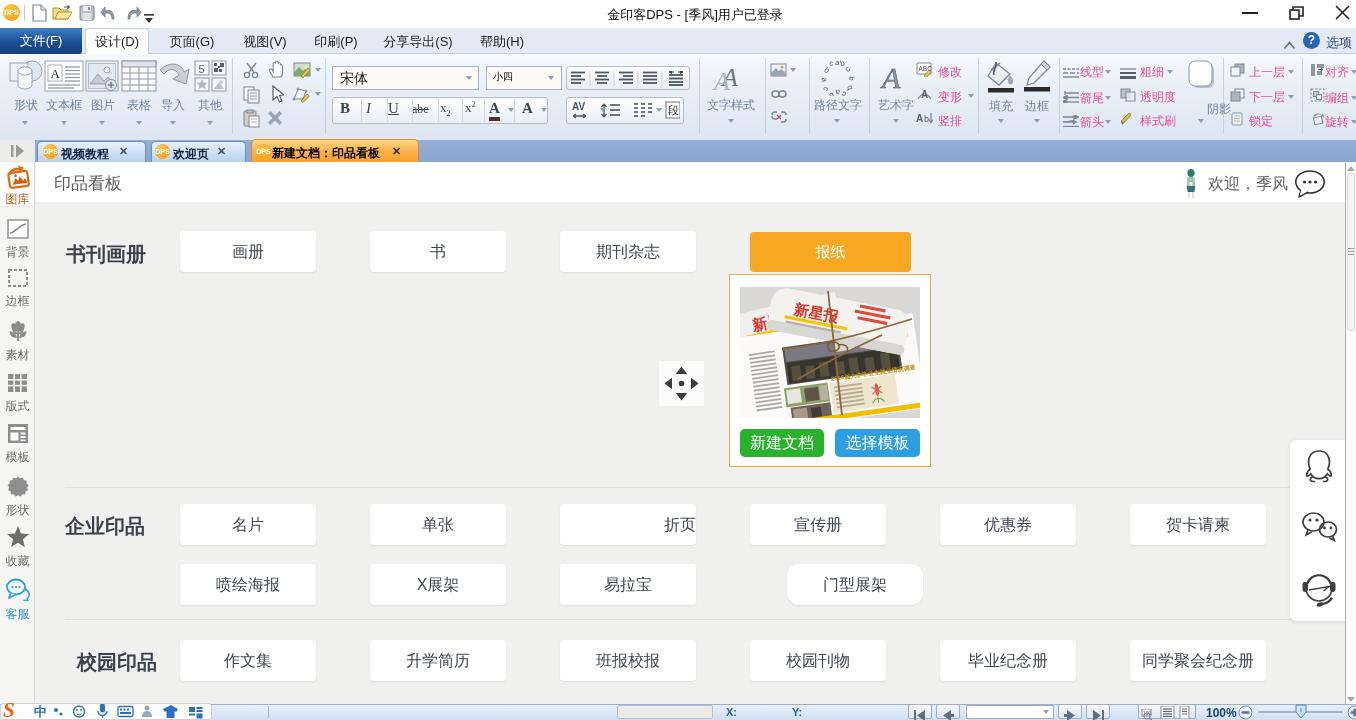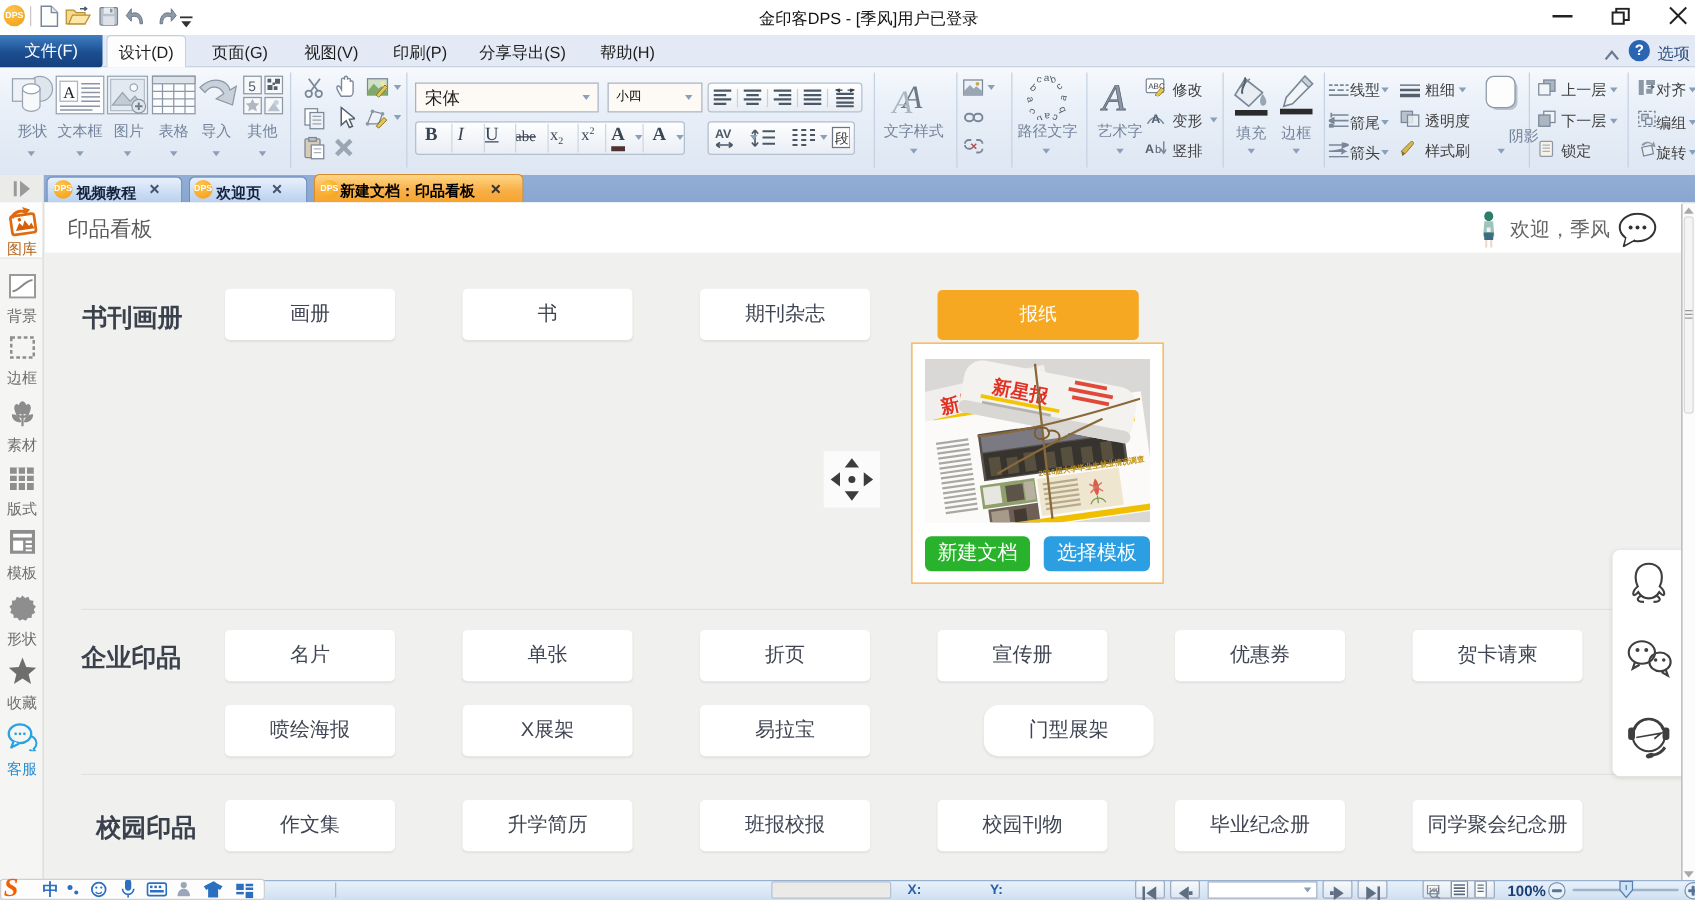--- a/index.html
+++ b/index.html
@@ -18,7 +18,7 @@
   #ribbon { left:0; top:54px; width:1356px; height:86px; background:linear-gradient(#f6f9fd,#e8eff8 40%,#dde6f2); }
   .rsep { top:58px; width:1px; height:76px; background:#c5d2e3; }
   .rlabel { font-size:12px; color:#74849c; text-align:center; white-space:nowrap; }
-  .rsmall { font-size:12px; color:#404040; white-space:nowrap; }
+  .rsmall { font-size:12px; color:#ec4899; white-space:nowrap; }
   .caret { width:0; height:0; border-left:3px solid transparent; border-right:3px solid transparent; border-top:4px solid #8aa0ba; }
   
   #tabstrip { left:0; top:140px; width:1356px; height:22px; background:linear-gradient(#93aed6,#88a6d0); }

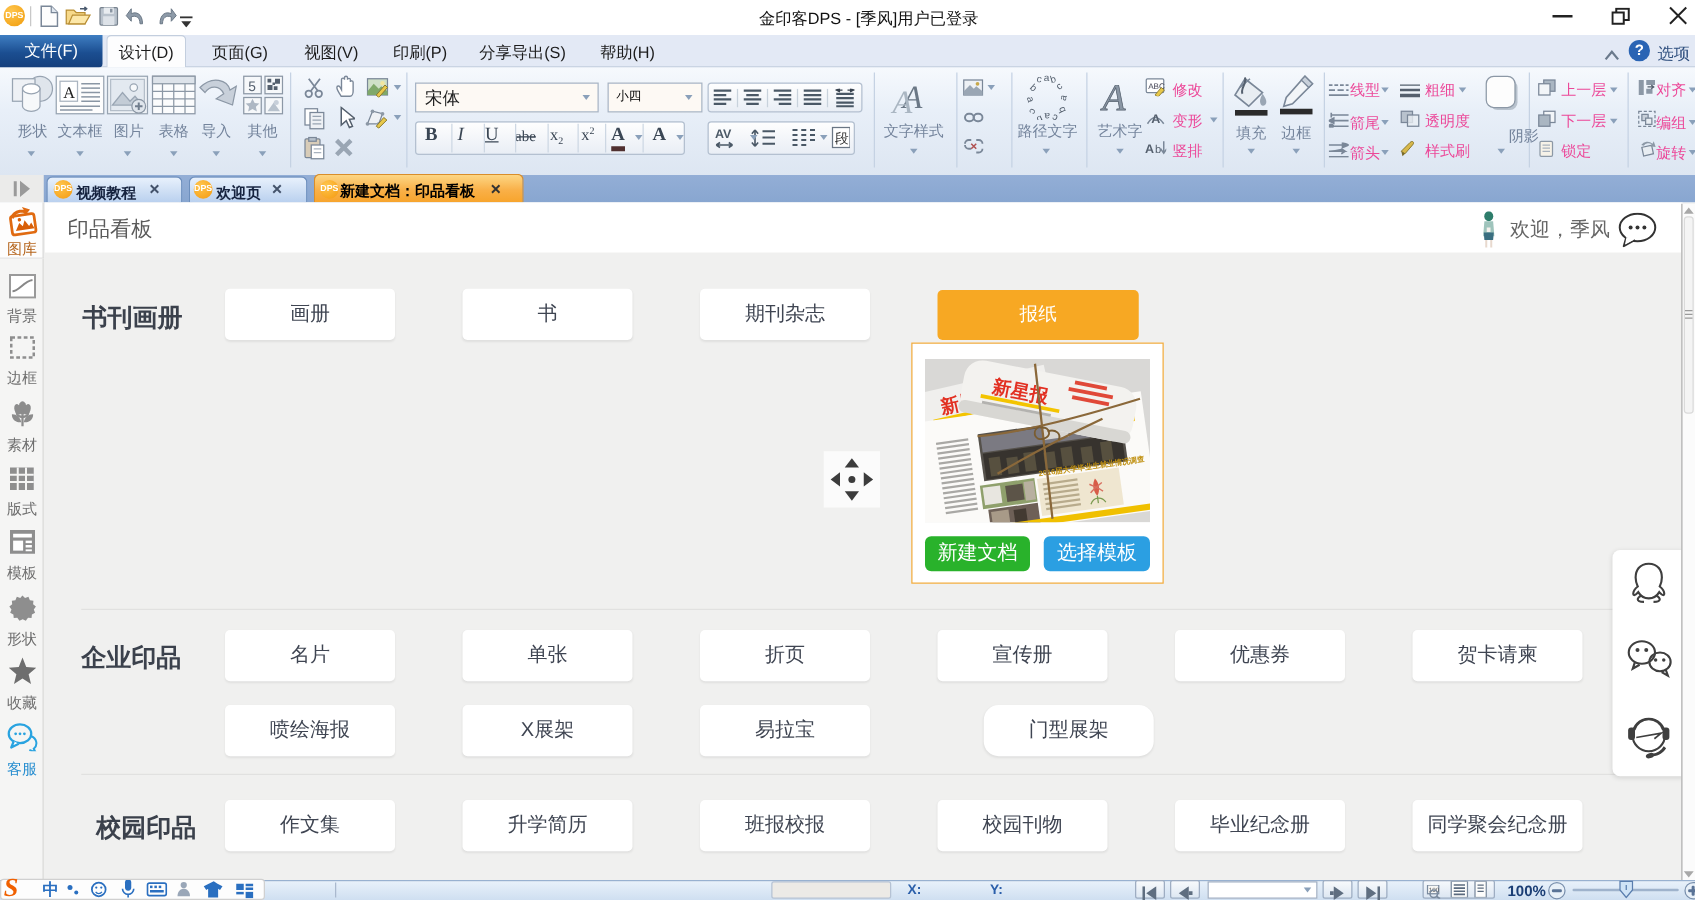--- a/index.html
+++ b/index.html
@@ -782,7 +782,7 @@
 <div class="abs section-title" style="left:65px;top:513px;">企业印品</div>
 <div class="abs pbtn" style="left:180px;top:504px;">名片</div>
 <div class="abs pbtn" style="left:370px;top:504px;">单张</div>
-<div class="abs pbtn" style="left:560px;top:504px;">折页</div>
+<div class="abs pbtn" style="left:560px;top:504px;text-align:right;">折页</div>
 <div class="abs pbtn" style="left:750px;top:504px;">宣传册</div>
 <div class="abs pbtn" style="left:940px;top:504px;">优惠券</div>
 <div class="abs pbtn" style="left:1130px;top:504px;">贺卡请柬</div>

